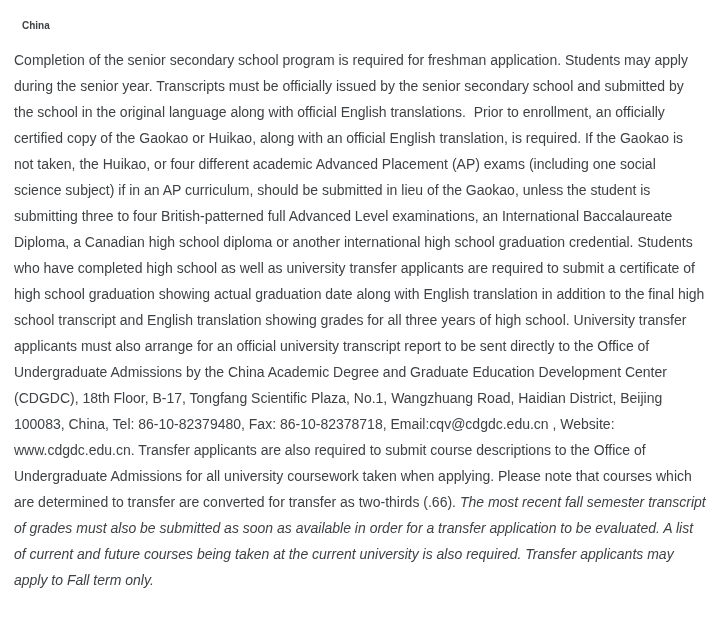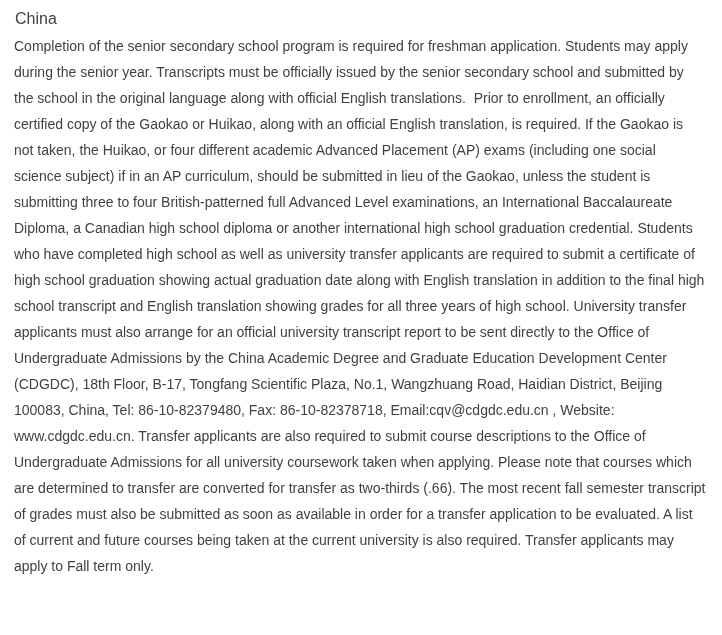--- a/index.html
+++ b/index.html
@@ -23,9 +23,9 @@
     -webkit-font-smoothing: antialiased;
   }
   .doc-heading {
-    font-weight: normal;
-    margin: 1px;
-    font-size: 16px;
+    font-weight: bold;
+    margin: 8px;
+    font-size: 10px;
     line-height: 26px;
     white-space: pre-wrap;
   }

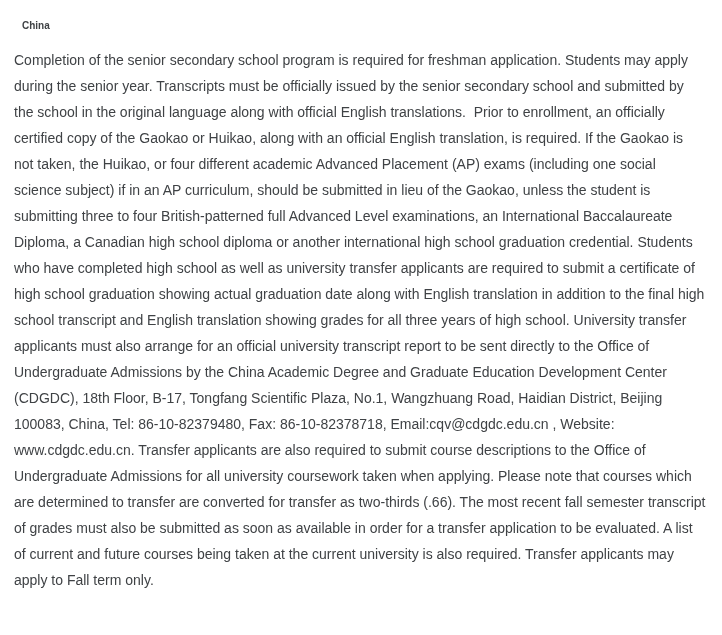--- a/index.html
+++ b/index.html
@@ -34,6 +34,7 @@
     white-space: pre-wrap; 
   }
   .italic-note {
+    font-style: italic;
   }
 </style>
 </head>

